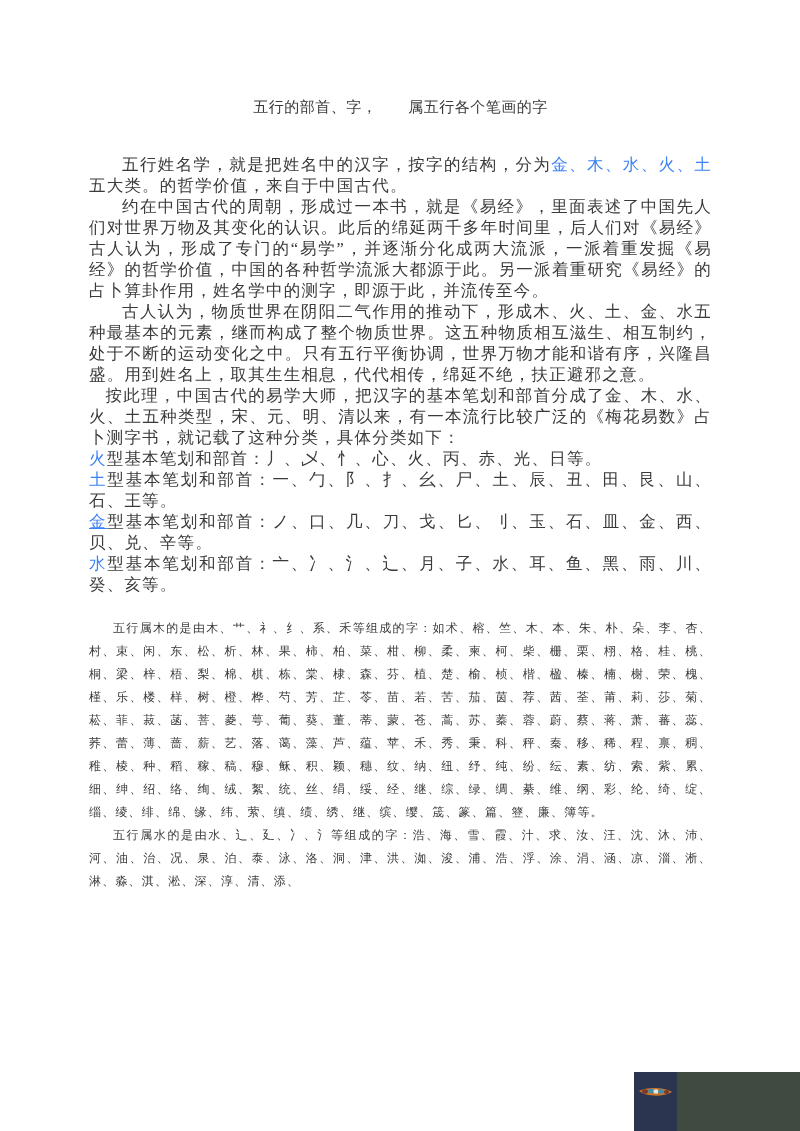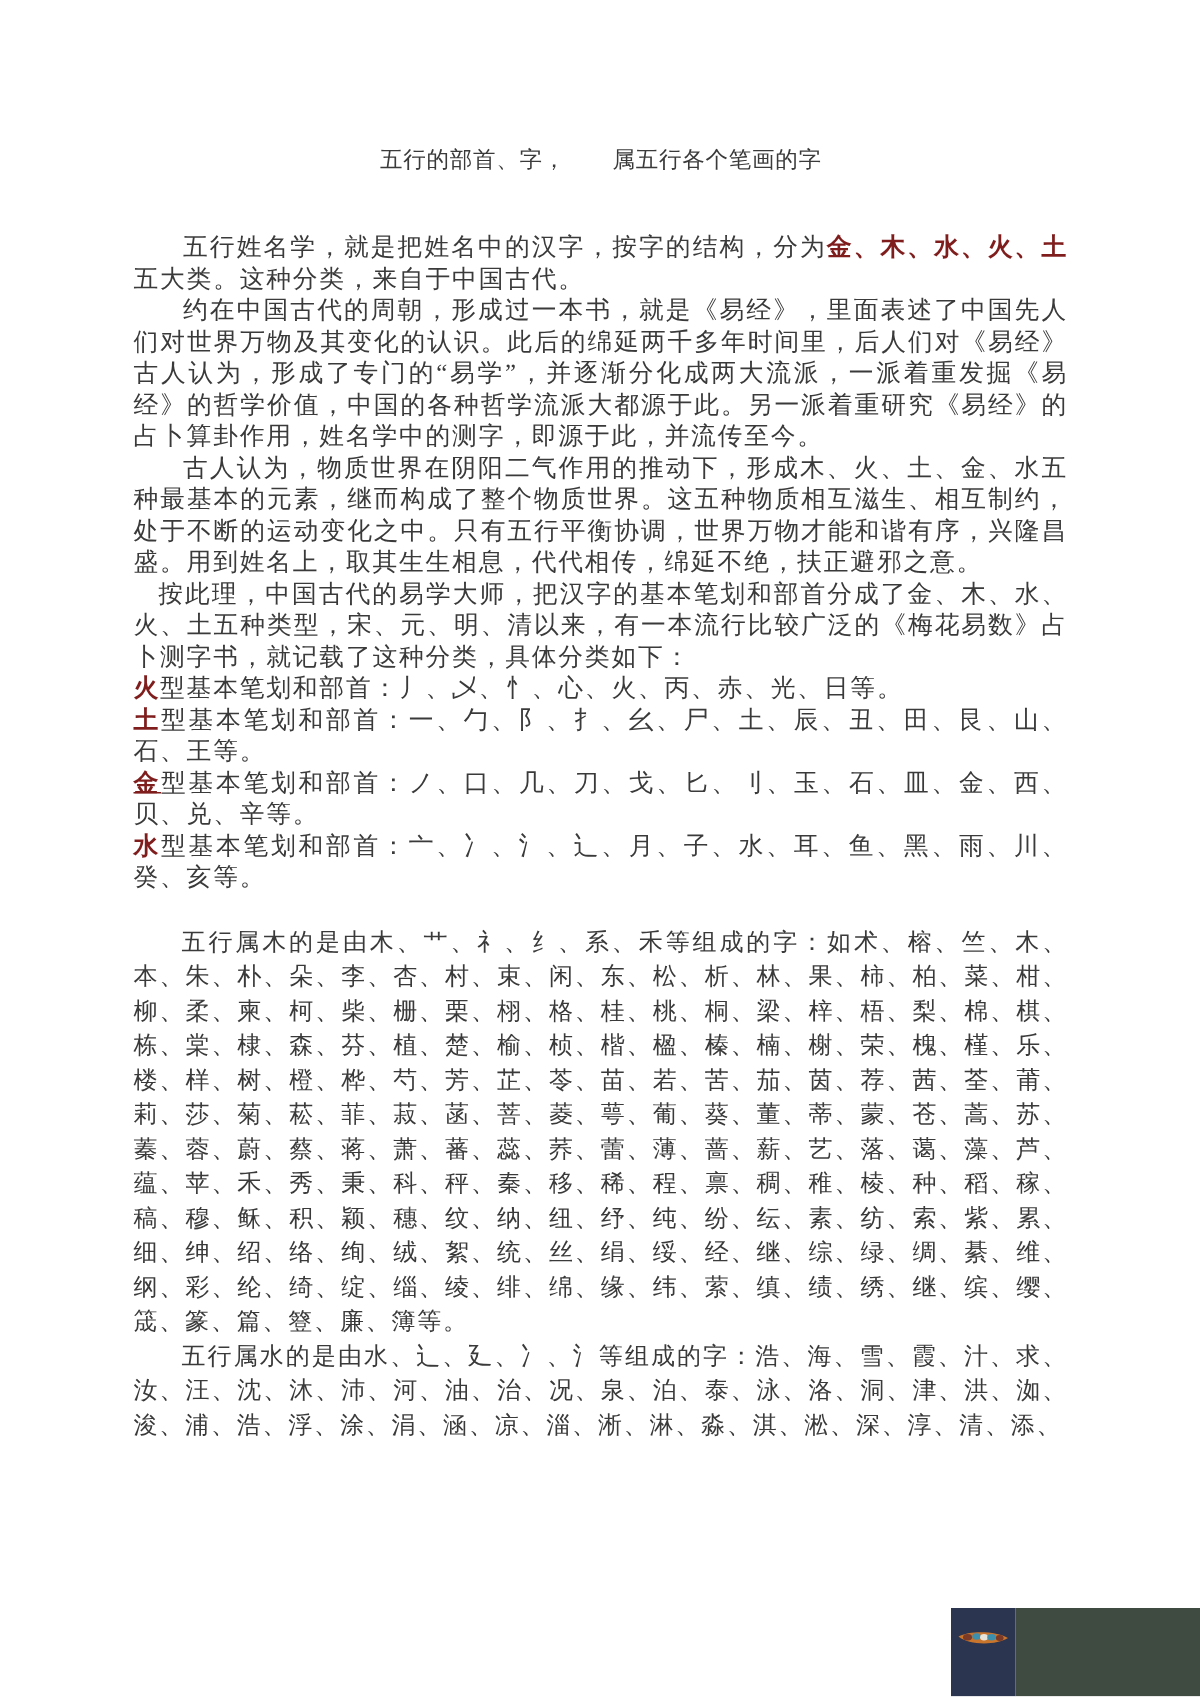--- a/index.html
+++ b/index.html
@@ -17,7 +17,7 @@
     text-align:justify;text-align-last:left;}
   .indent2{text-indent:2em;}
   .indent1{text-indent:1em;}
-  b{font-weight:bold;color:#7f1d1d;}
+  b{font-weight:normal;color:#3b82f6;}
   .u{text-decoration:underline;}
   .charlist{font-size:16px;line-height:23px;}
   .gap-top{margin-top:22px;}

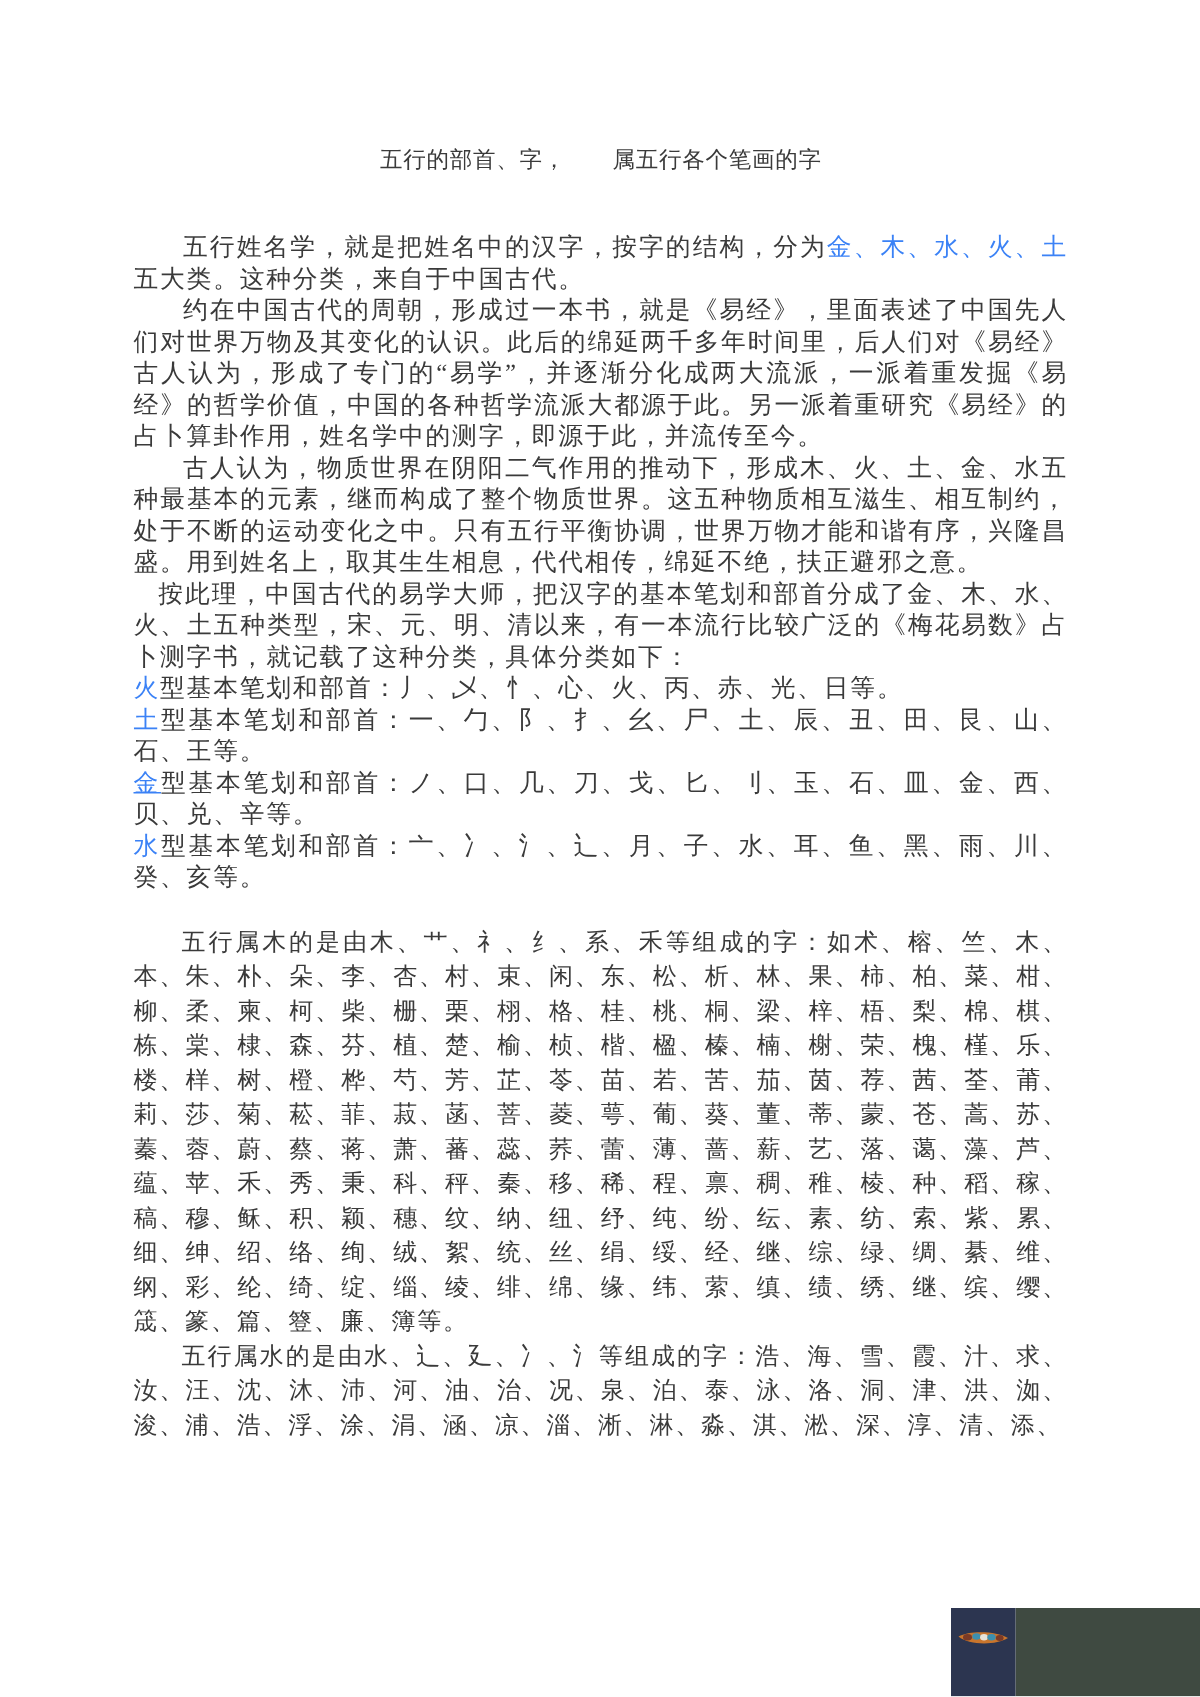--- a/index.html
+++ b/index.html
@@ -35,7 +35,7 @@
 
     <div class="title">五行的部首、字，　　属五行各个笔画的字</div>
 
-    <p class="indent2"><span>五行姓名学，就是把姓名中的汉字，按字的结构，分为</span><b>金、木、水、火、土</b><span>五大类。这种分类，来自于中国古代。</span></p>
+    <p class="indent2"><span>五行姓名学，就是把姓名中的汉字，按字的结构，分为</span><b>金、木、水、火、土</b><span>五大类。的哲学价值，来自于中国古代。</span></p>
 
     <p class="indent2">约在中国古代的周朝，形成过一本书，就是《易经》，里面表述了中国先人们对世界万物及其变化的认识。此后的绵延两千多年时间里，后人们对《易经》古人认为，形成了专门的“易学”，并逐渐分化成两大流派，一派着重发掘《易经》的哲学价值，中国的各种哲学流派大都源于此。另一派着重研究《易经》的占卜算卦作用，姓名学中的测字，即源于此，并流传至今。</p>
 

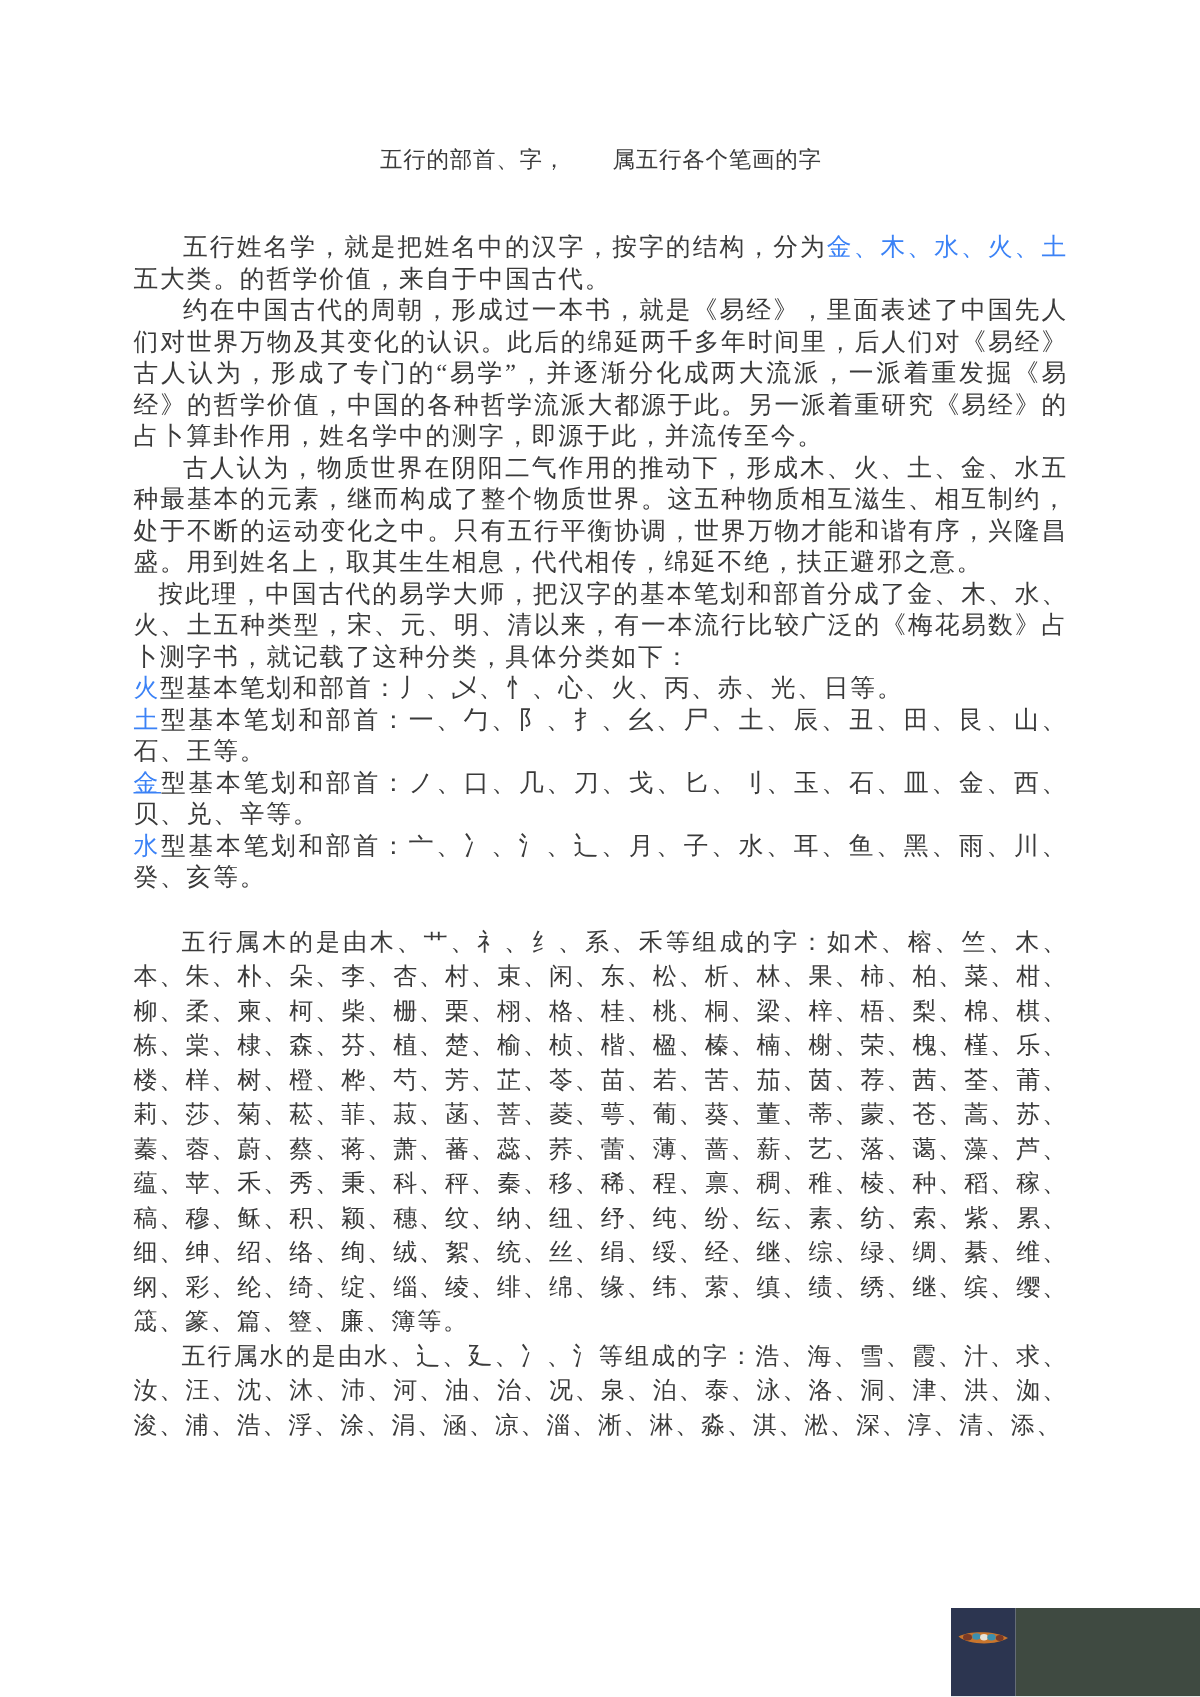--- a/index.html
+++ b/index.html
@@ -19,7 +19,7 @@
   .indent1{text-indent:1em;}
   b{font-weight:normal;color:#3b82f6;}
   .u{text-decoration:underline;}
-  .charlist{font-size:16px;line-height:23px;}
+  .charlist{font-size:12px;line-height:23px;}
   .gap-top{margin-top:22px;}
   
   .overlay{position:absolute;right:0;bottom:0;width:166px;height:59px;display:flex;}

